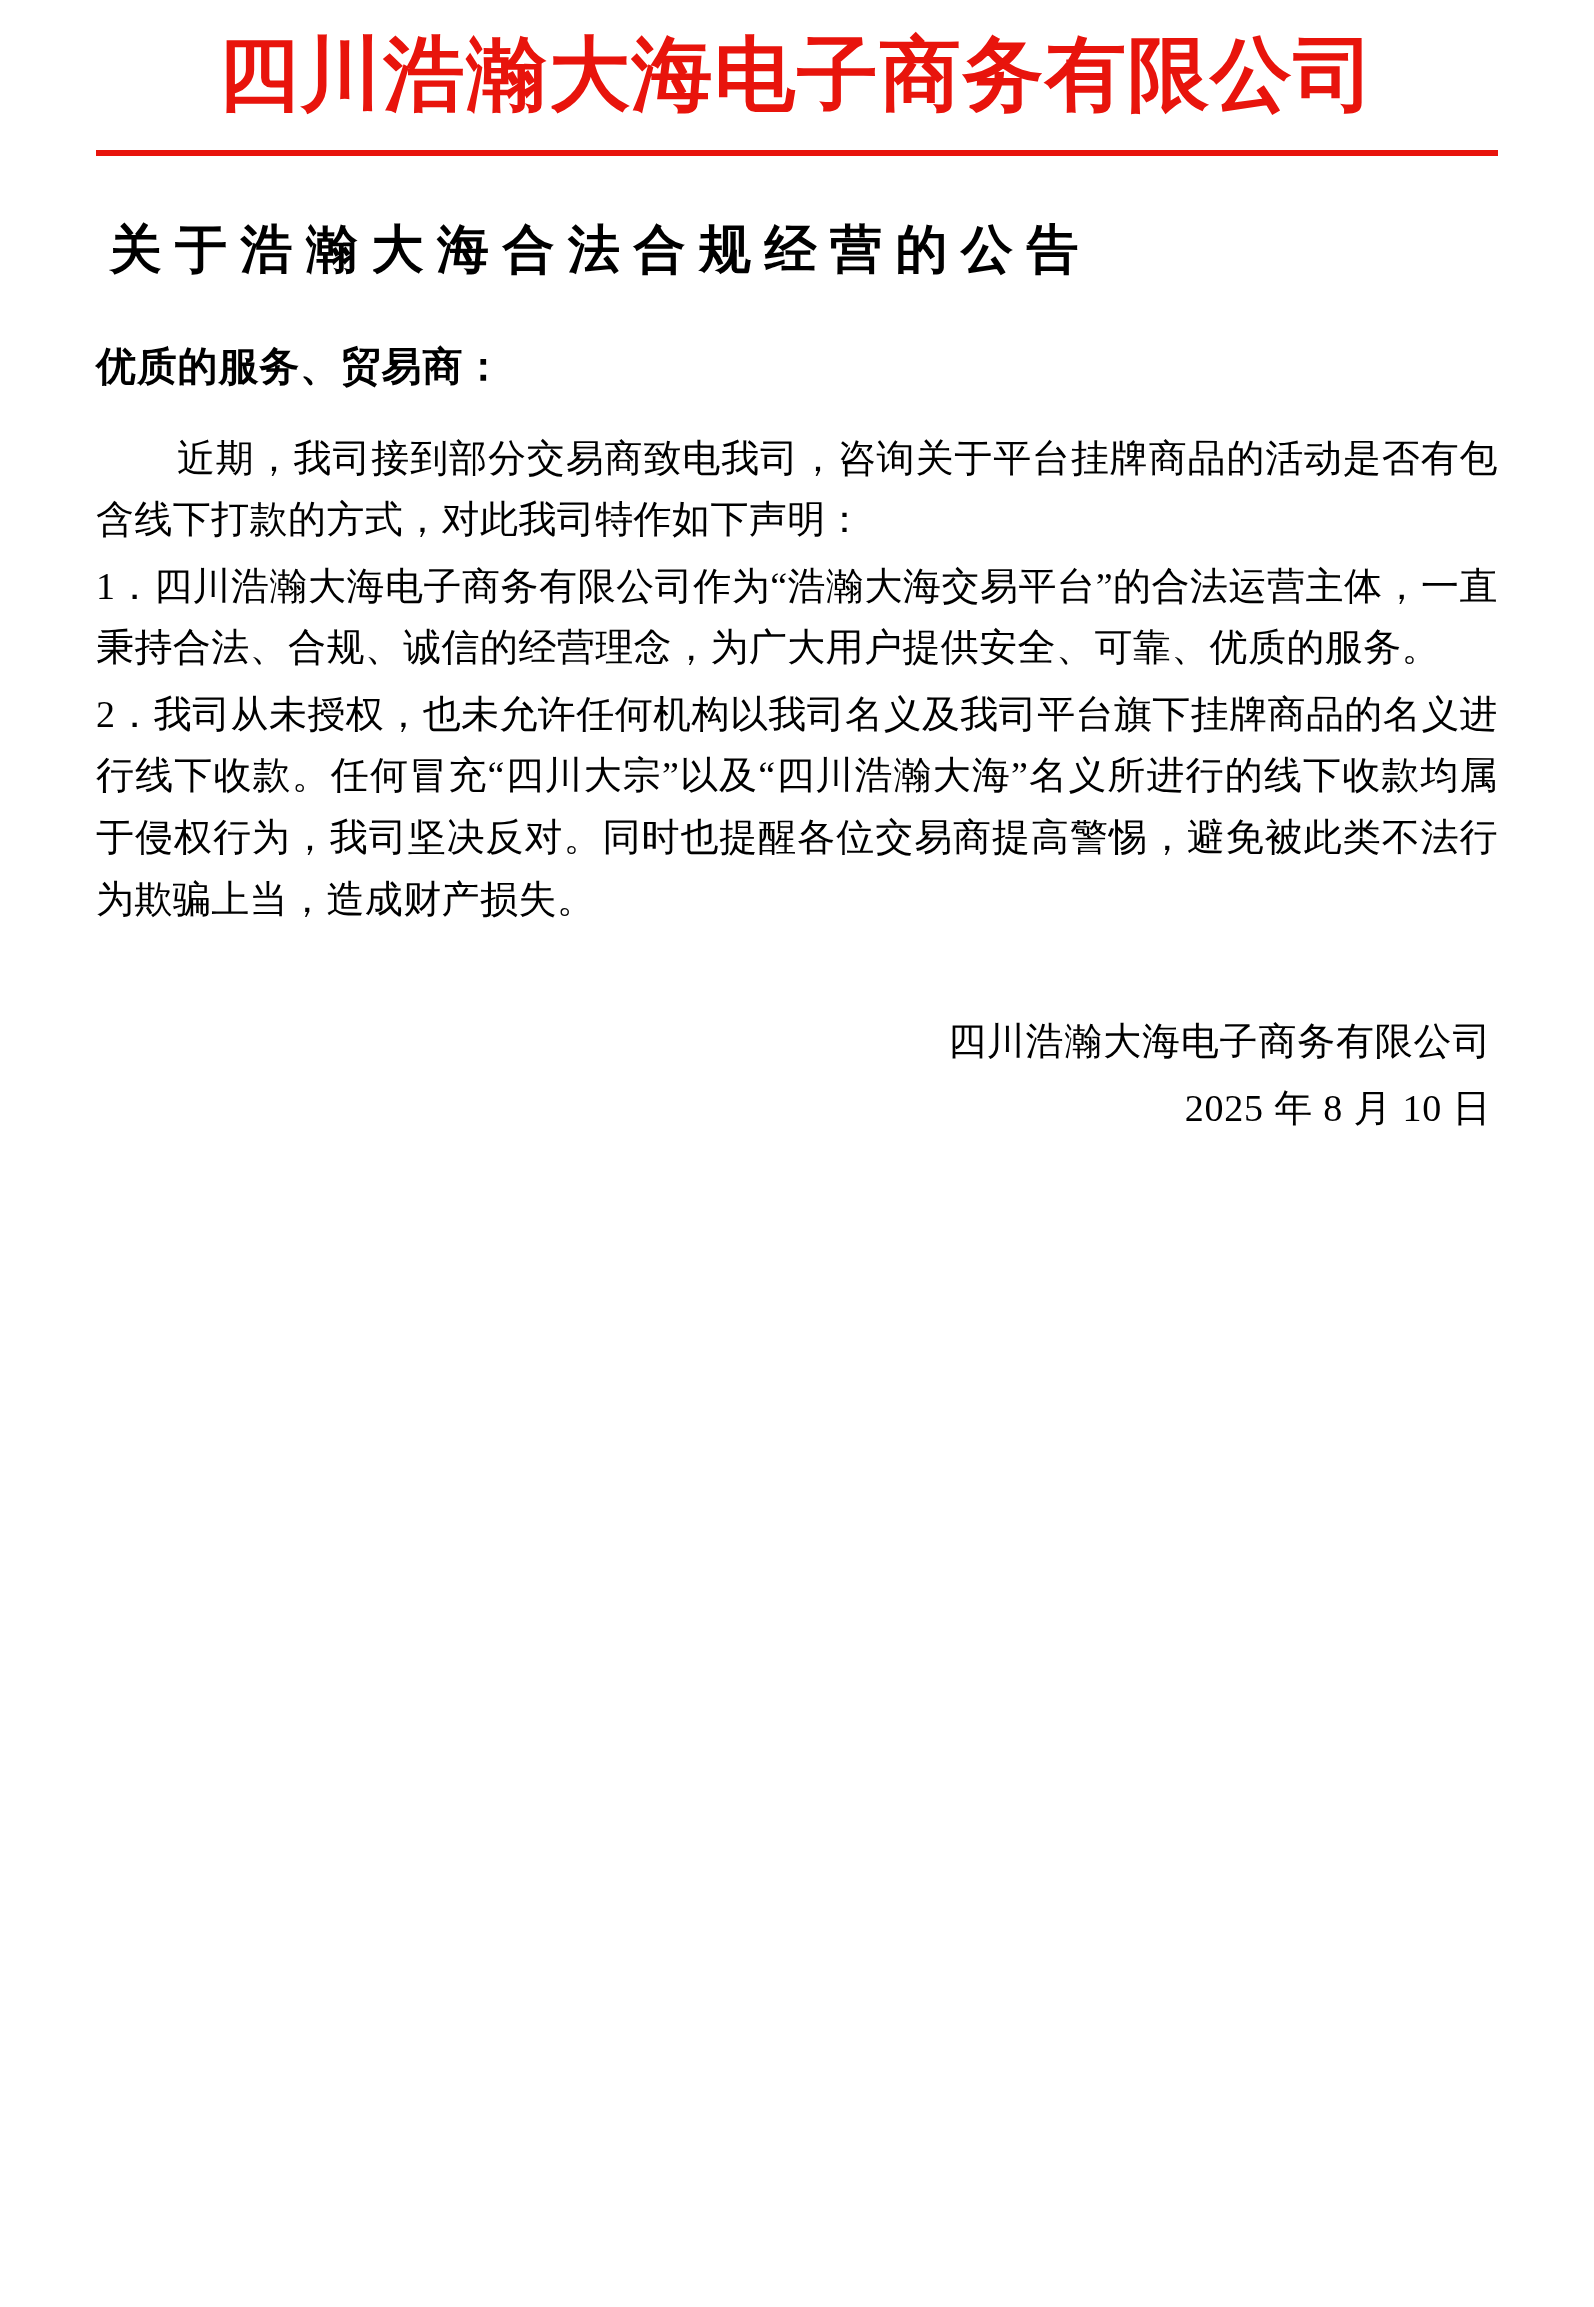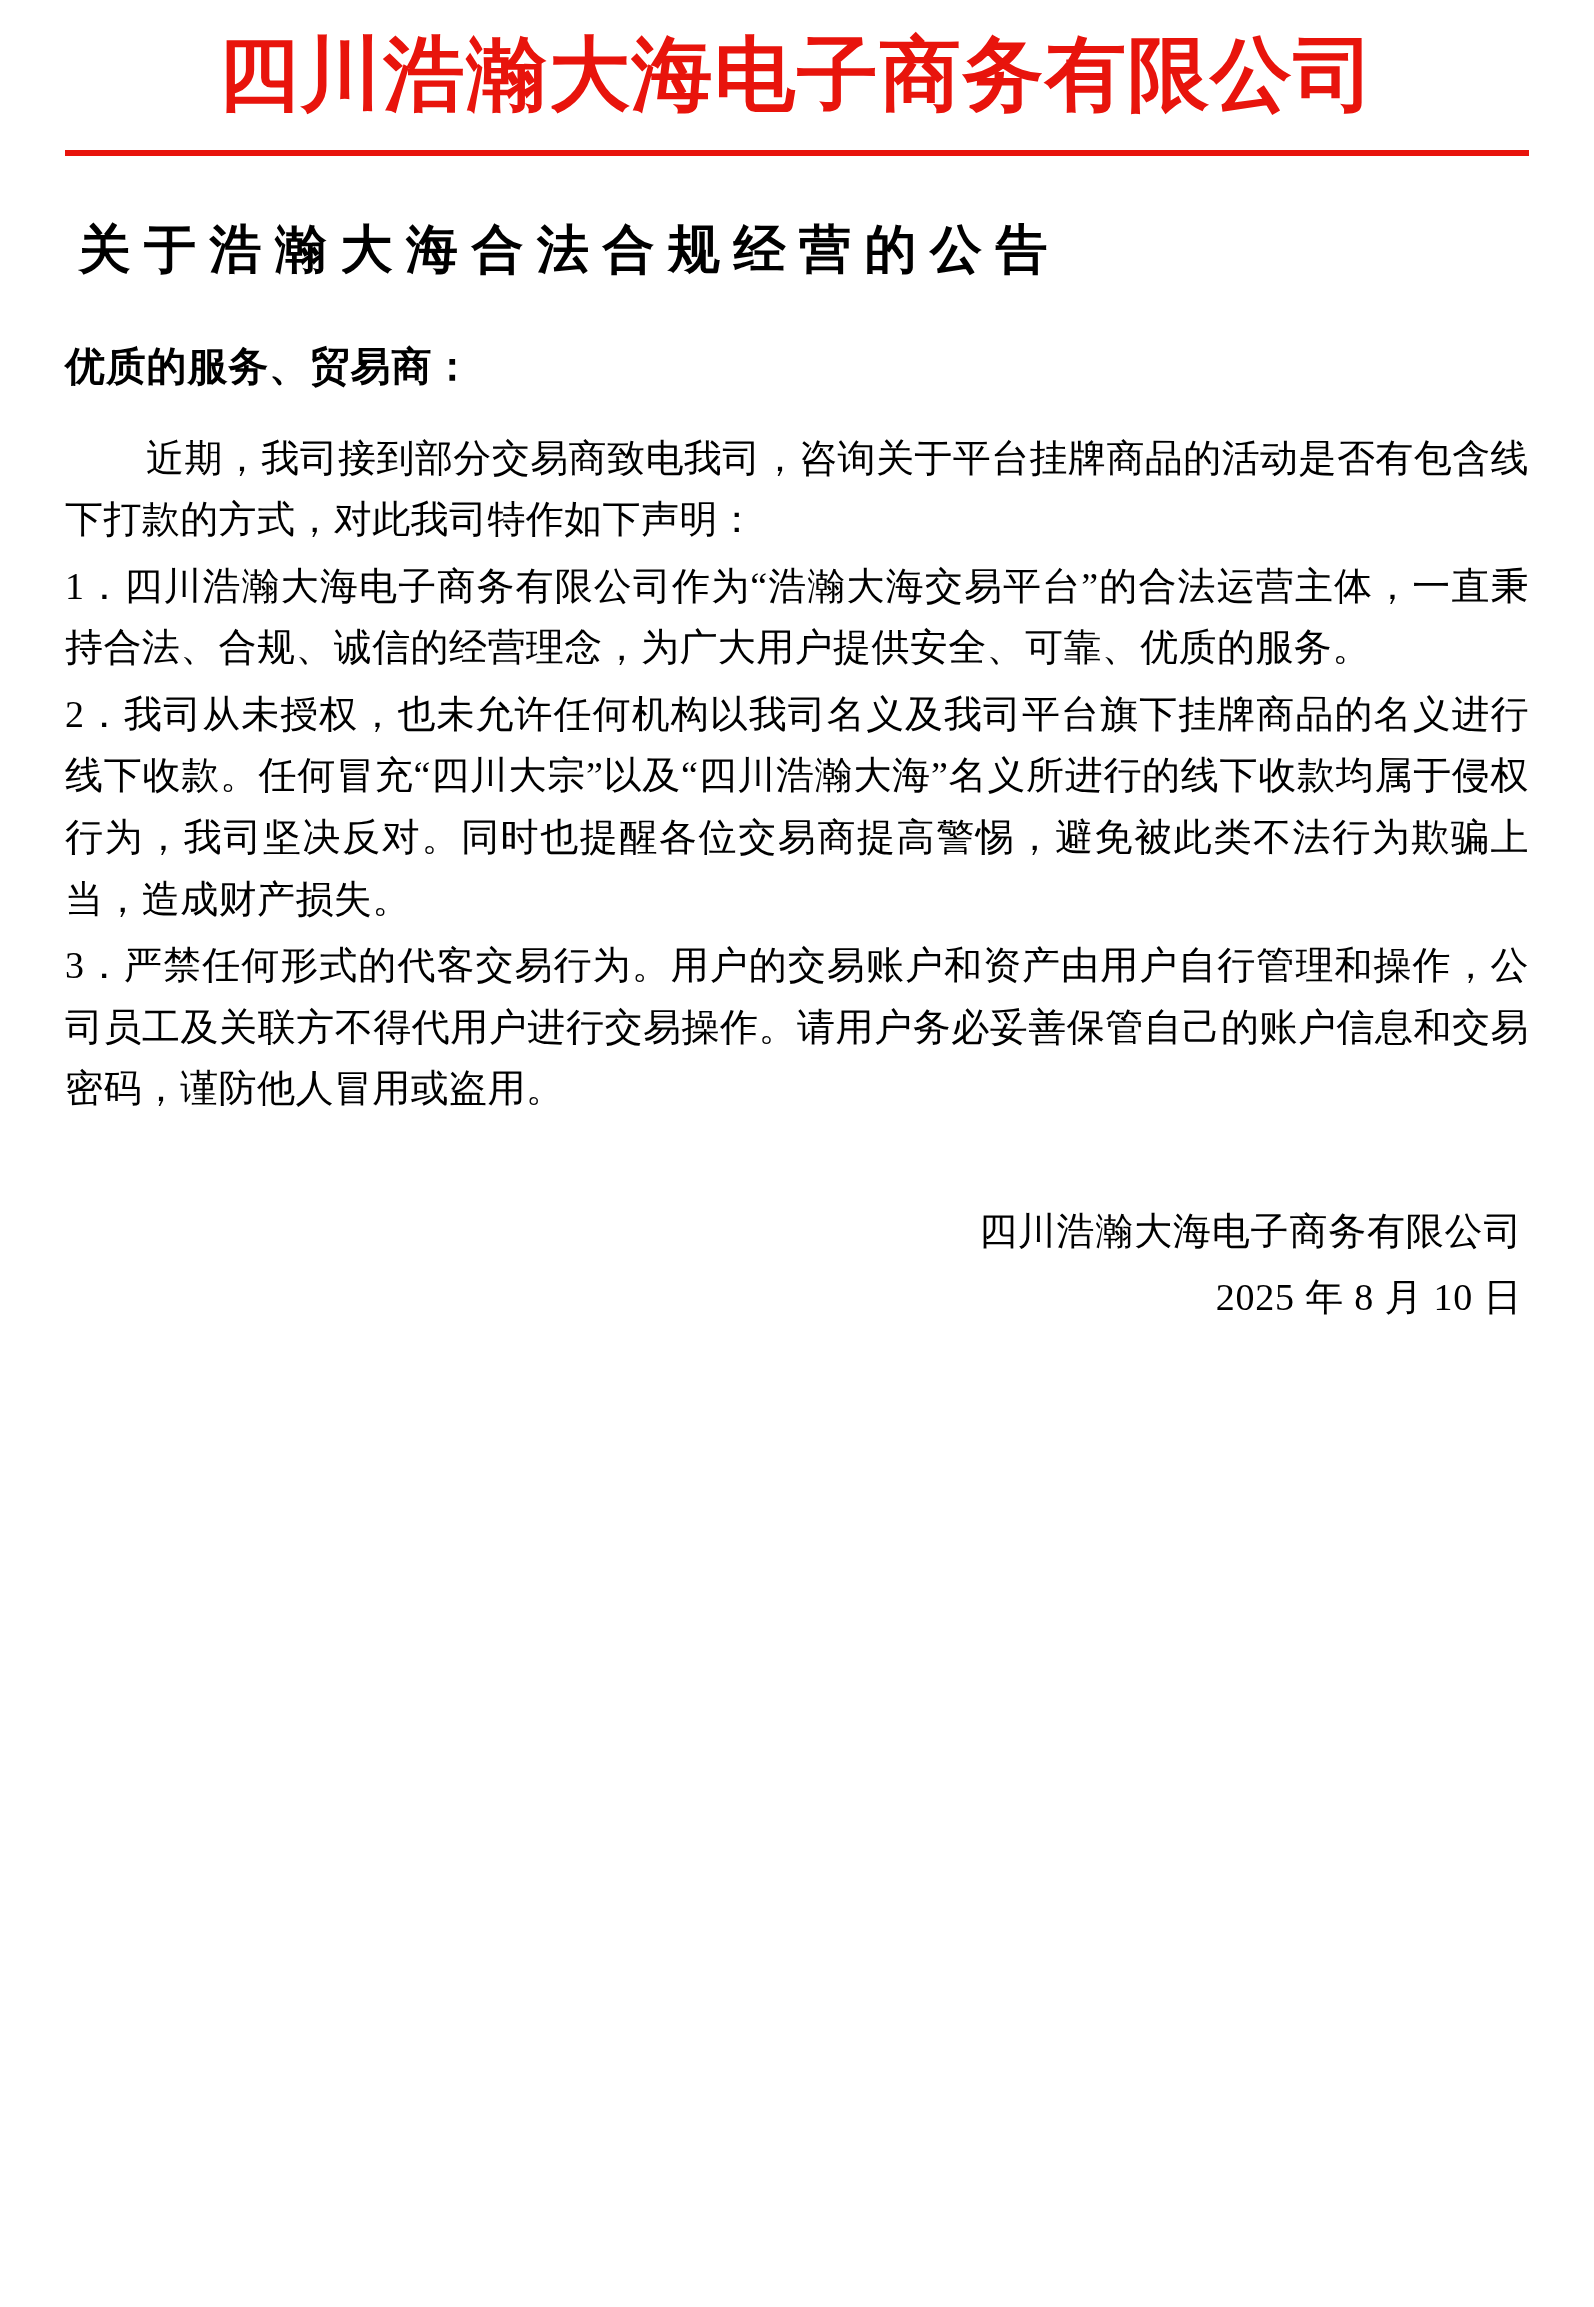--- a/index.html
+++ b/index.html
@@ -19,7 +19,7 @@
     width: 1594px;
     height: 2307px;
     box-sizing: border-box;
-    padding: 0 65px;
+    padding: 0 96px;
   }
   
   .letterhead {

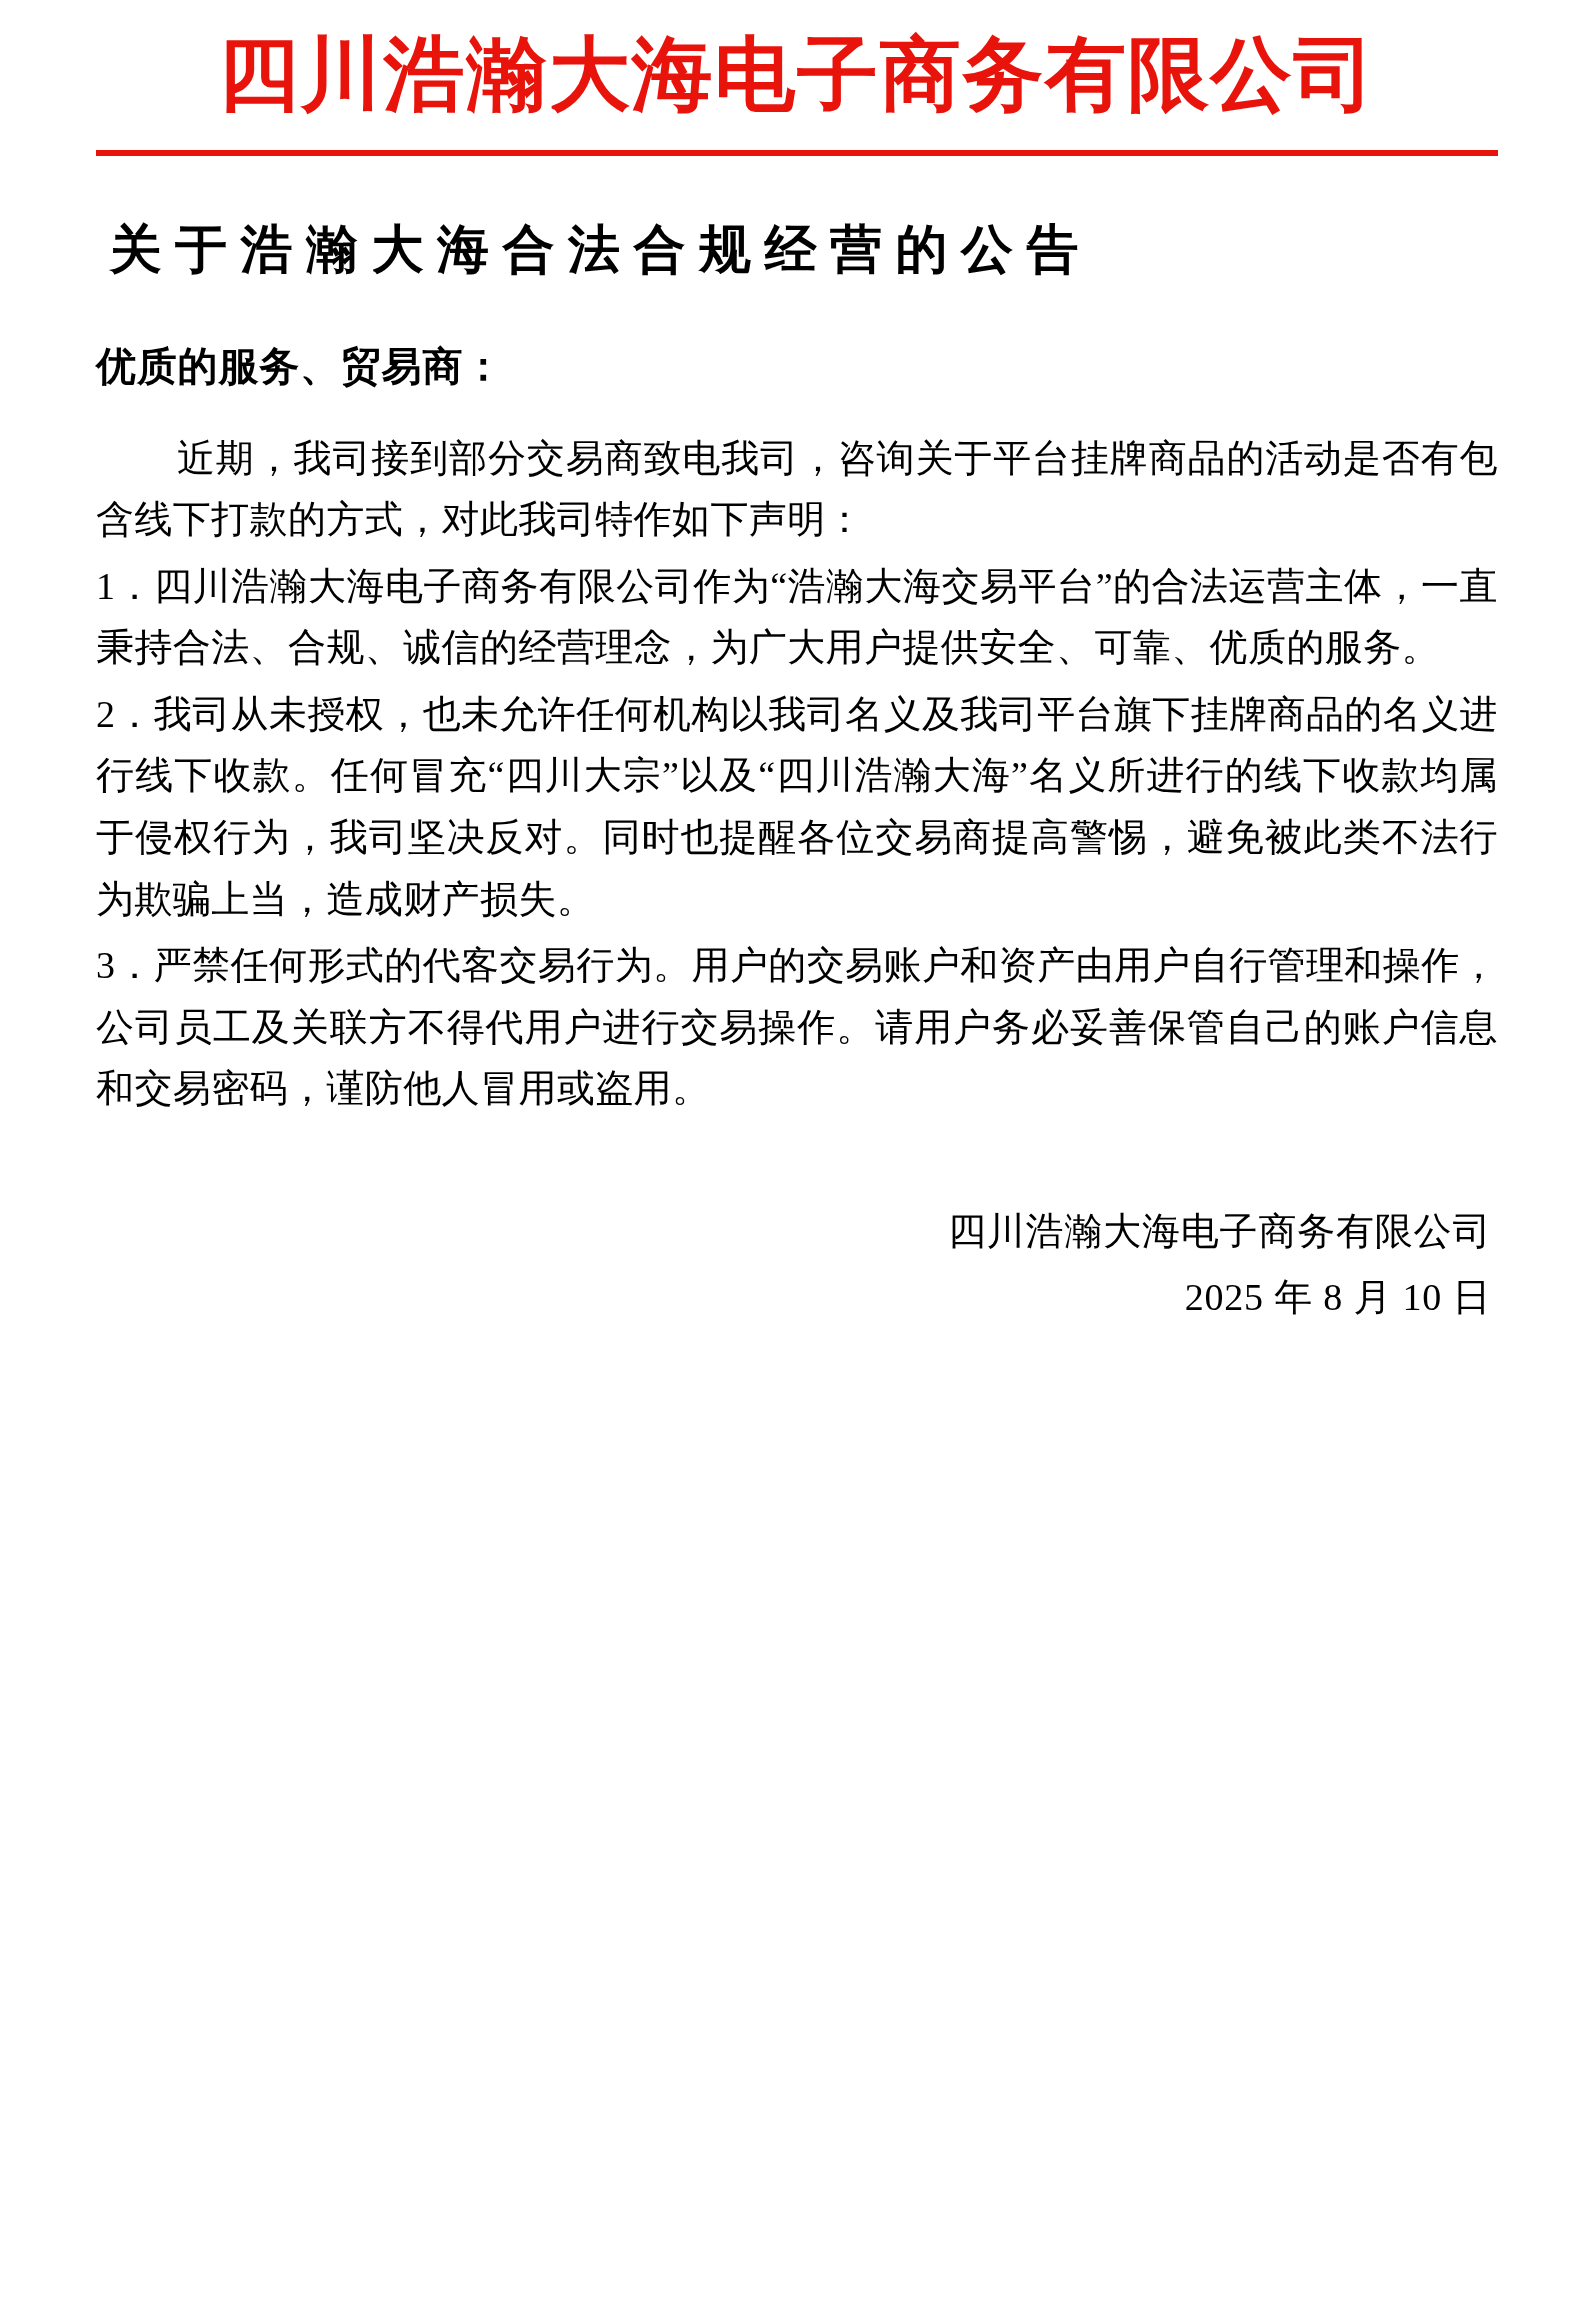--- a/index.html
+++ b/index.html
@@ -104,7 +104,6 @@
     <p class="para indent">近期，我司接到部分交易商致电我司，咨询关于平台挂牌商品的活动是否有包含线下打款的方式，对此我司特作如下声明：</p>
     <p class="para">1．四川浩瀚大海电子商务有限公司作为“浩瀚大海交易平台”的合法运营主体，一直秉持合法、合规、诚信的经营理念，为广大用户提供安全、可靠、优质的服务。</p>
     <p class="para">2．我司从未授权，也未允许任何机构以我司名义及我司平台旗下挂牌商品的名义进行线下收款。任何冒充“四川大宗”以及“四川浩瀚大海”名义所进行的线下收款均属于侵权行为，我司坚决反对。同时也提醒各位交易商提高警惕，避免被此类不法行为欺骗上当，造成财产损失。</p>
-    <p class="para">3．严禁任何形式的代客交易行为。用户的交易账户和资产由用户自行管理和操作，公司员工及关联方不得代用户进行交易操作。请用户务必妥善保管自己的账户信息和交易密码，谨防他人冒用或盗用。</p>
   </div>
 
   <div class="signature">

